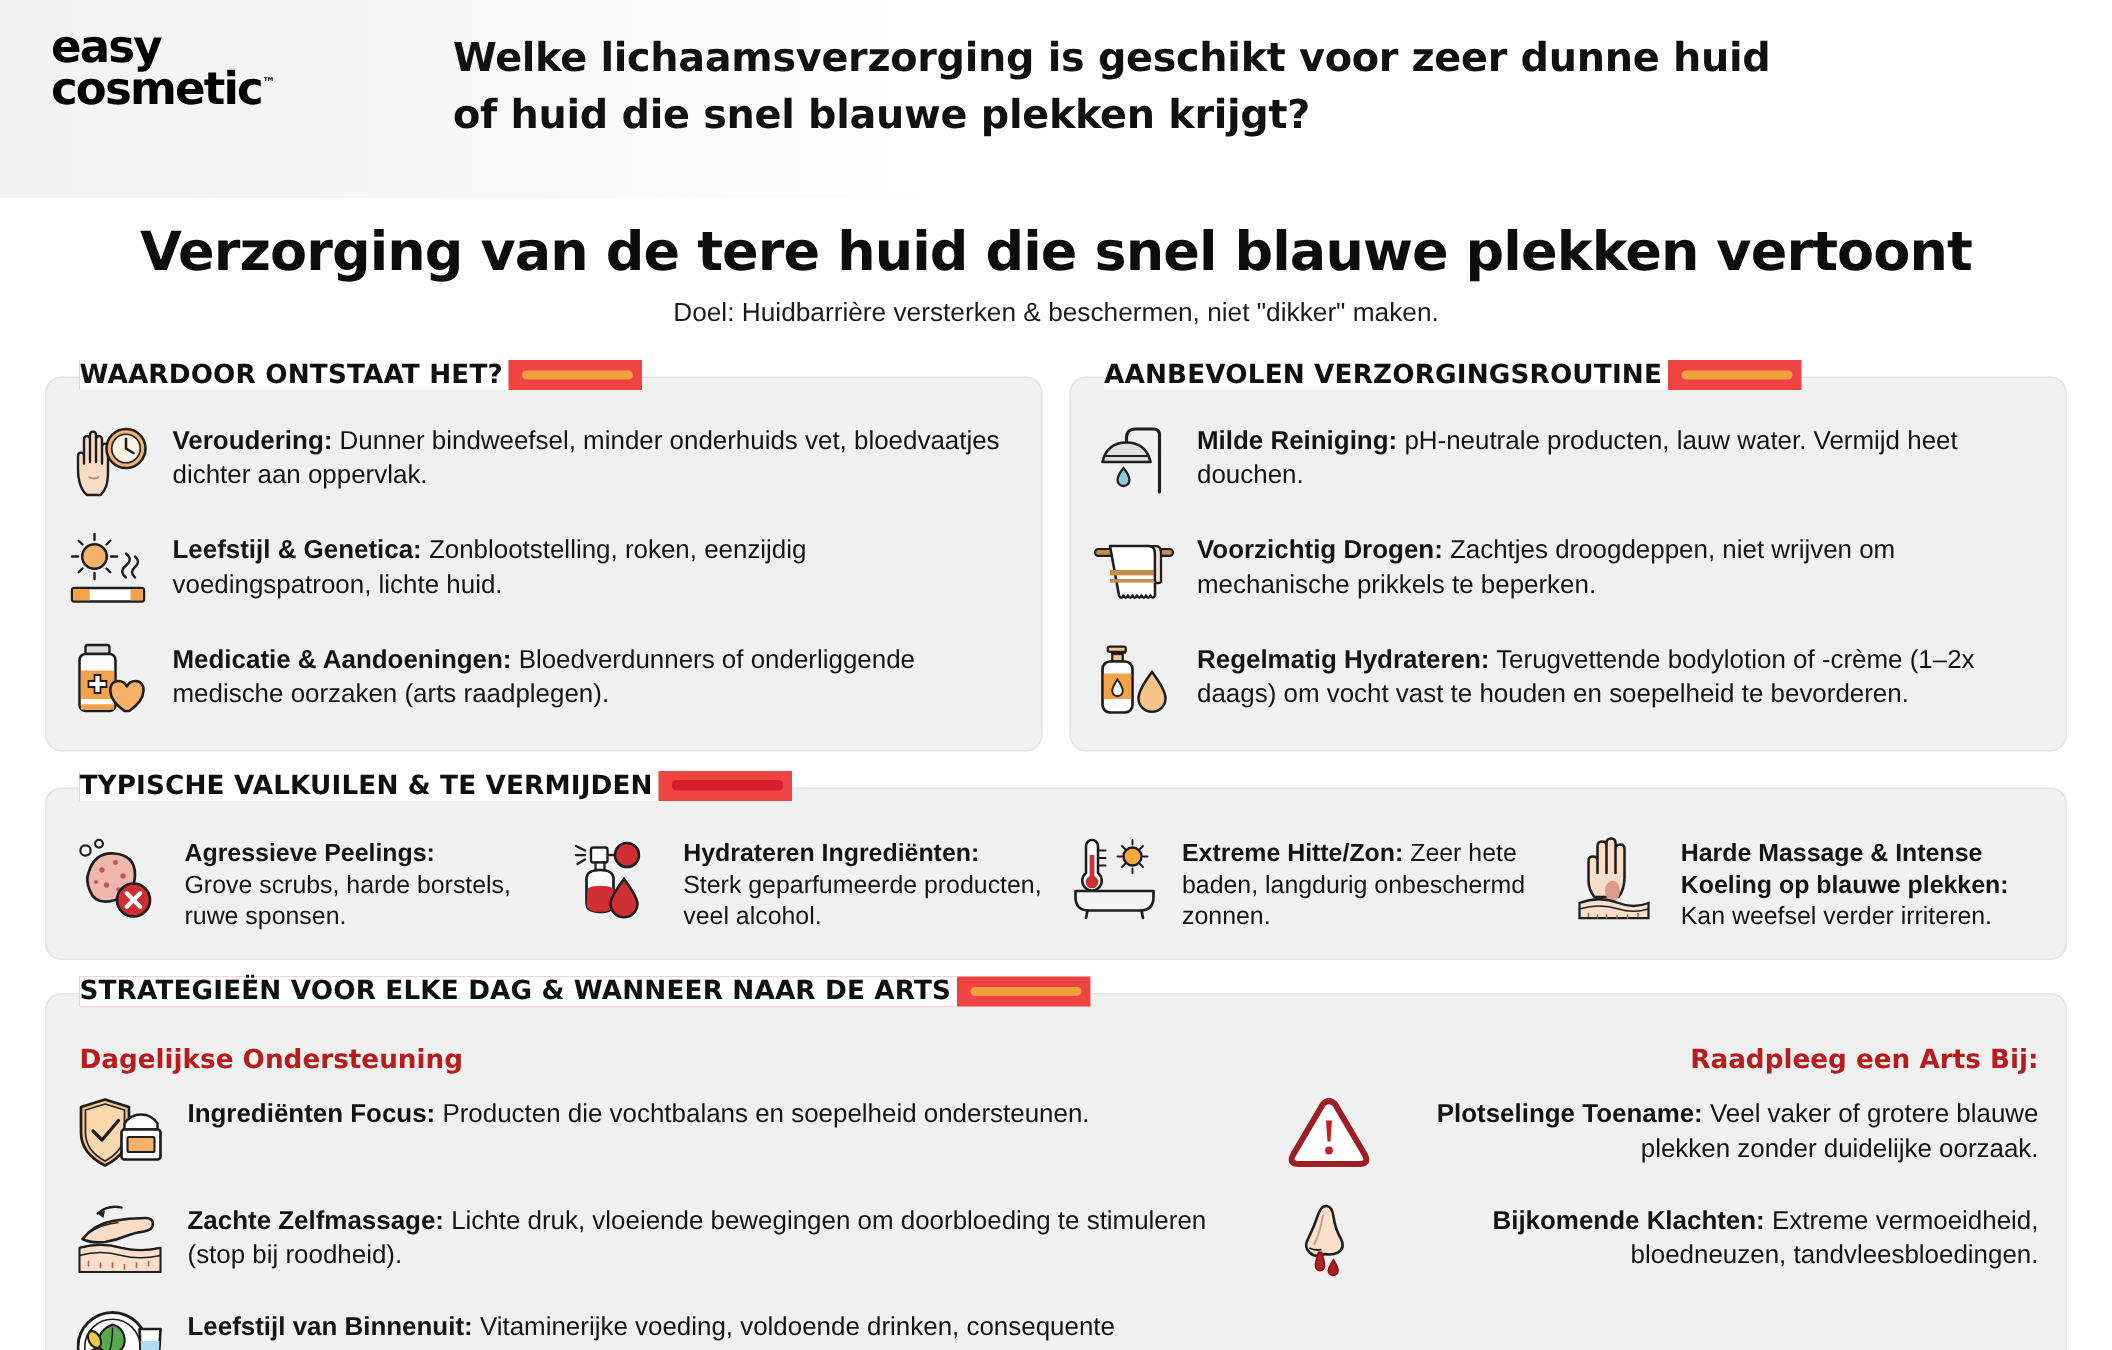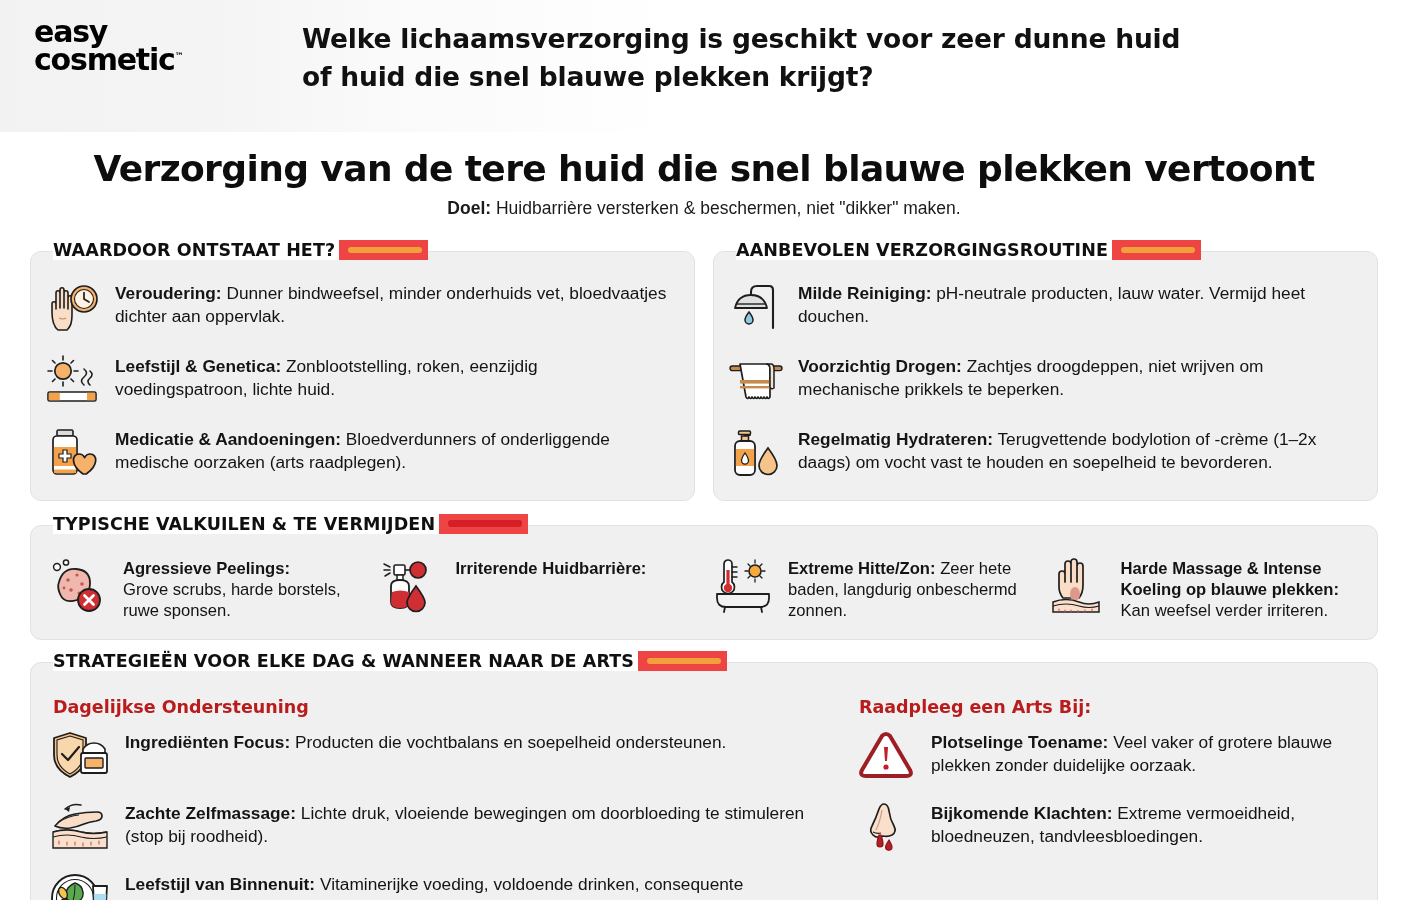--- a/index.html
+++ b/index.html
@@ -77,7 +77,7 @@
     font-size: 17.5px;
     color: #1b1b1b;
   }
-  .subtitle b { font-weight: 700; }
+  .subtitle b { font-weight: 400; }
 
   
   .panel {

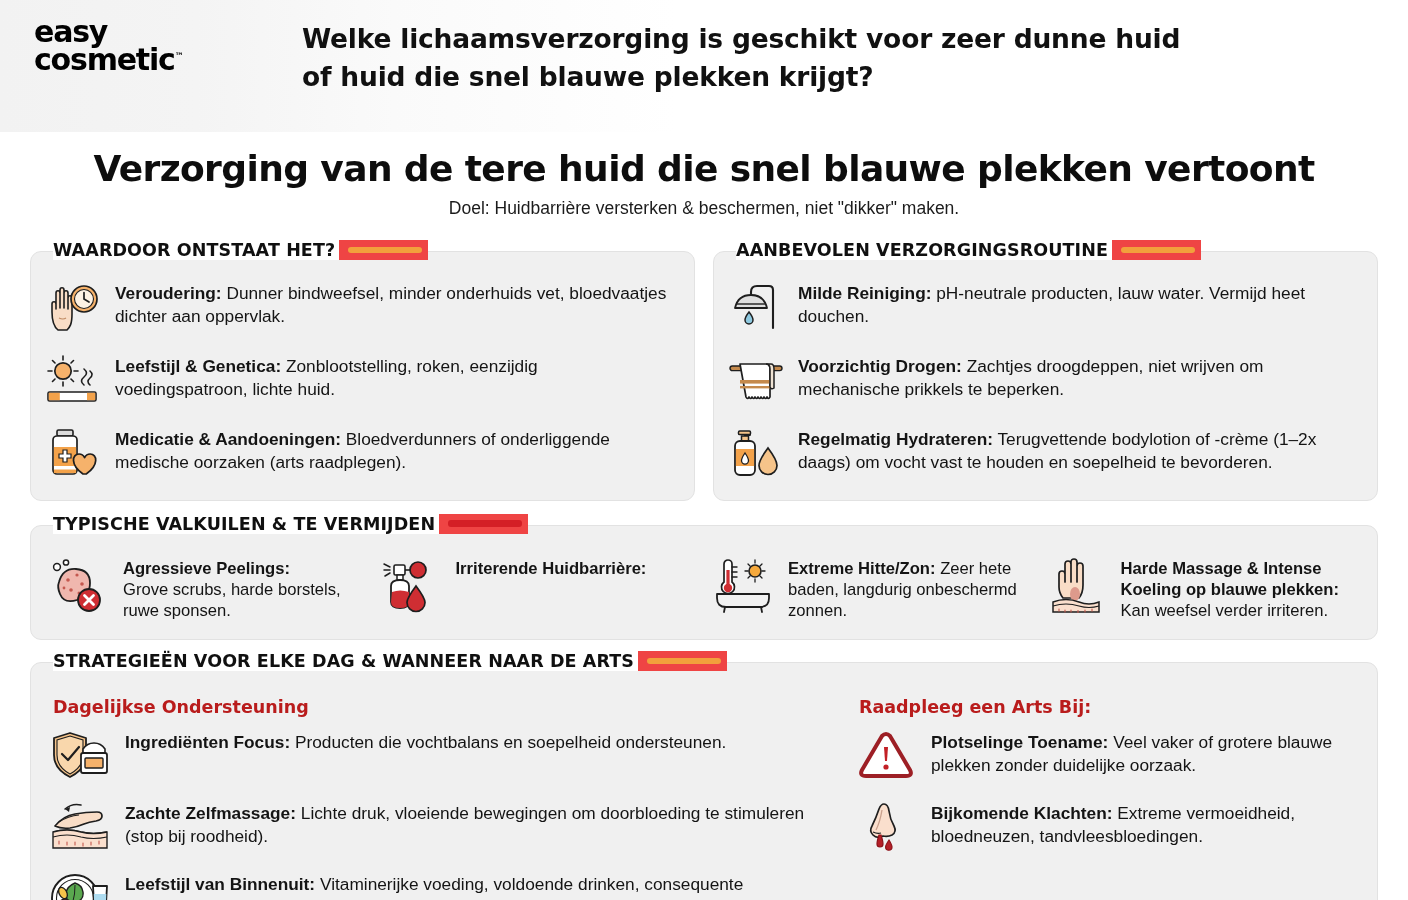--- a/index.html
+++ b/index.html
@@ -338,7 +338,7 @@
             <path d="M34 28 q9 12 9 16.5 a9 9 0 0 1 -18 0 Q25 40 34 28 z" fill="#cf2e33" stroke="#1e1e1e" stroke-width="1.7"></path>
           </svg>
         </span>
-        <span class="txt"><b>Irriterende Huidbarrière:</b><br></span>
+        <span class="txt"><b>Hydrateren Ingrediënten:</b><br></span>
       </div>
 
       <div class="row">

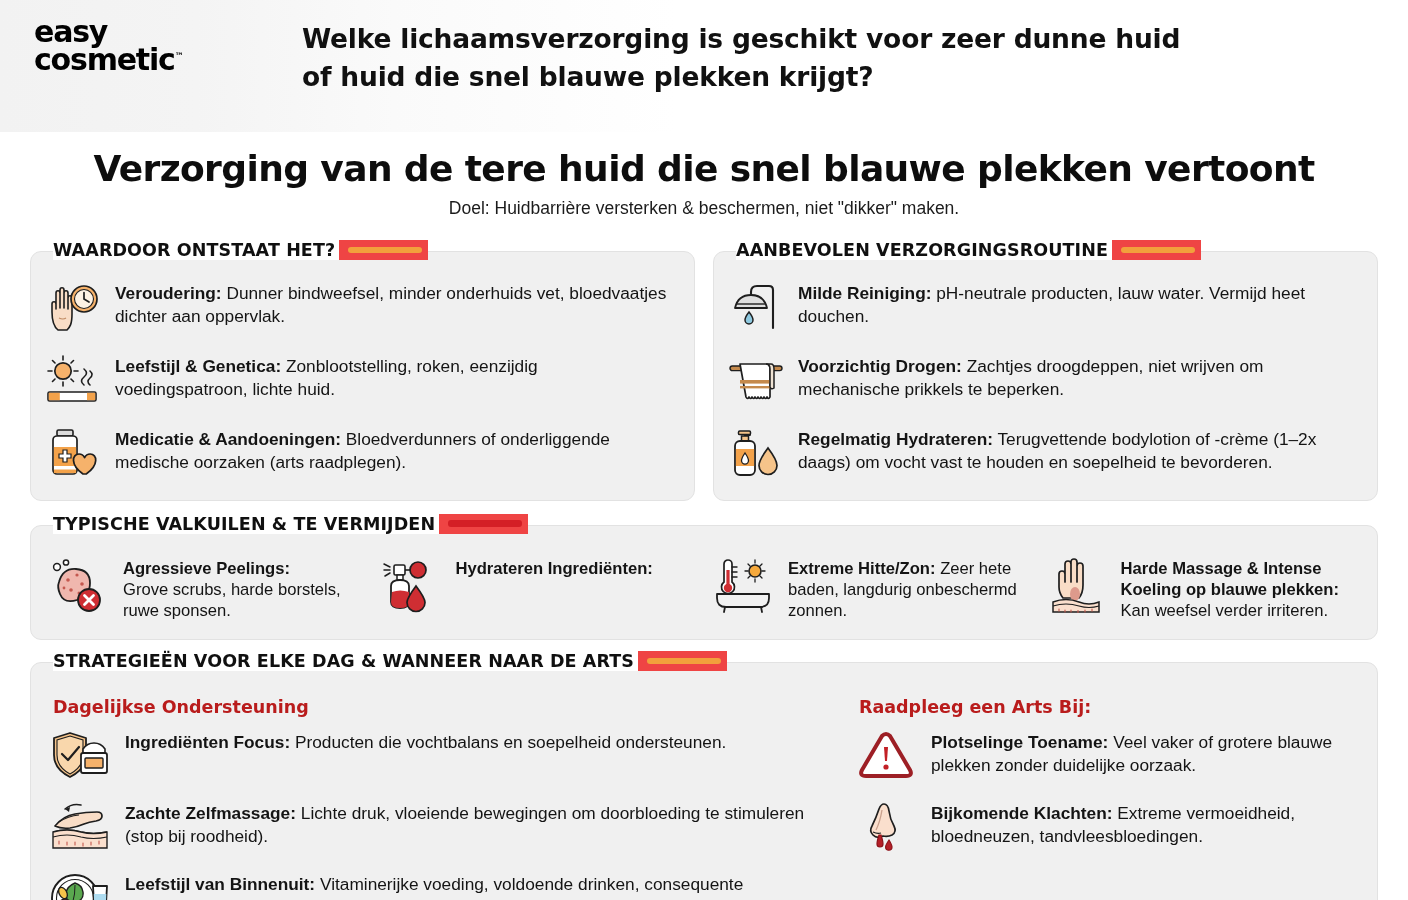--- a/index.html
+++ b/index.html
@@ -338,7 +338,7 @@
             <path d="M34 28 q9 12 9 16.5 a9 9 0 0 1 -18 0 Q25 40 34 28 z" fill="#cf2e33" stroke="#1e1e1e" stroke-width="1.7"></path>
           </svg>
         </span>
-        <span class="txt"><b>Hydrateren Ingrediënten:</b><br></span>
+        <span class="txt"><b>Hydrateren Ingrediënten:</b><br><span>Sterk geparfumeerde producten, veel alcohol.</span></span>
       </div>
 
       <div class="row">

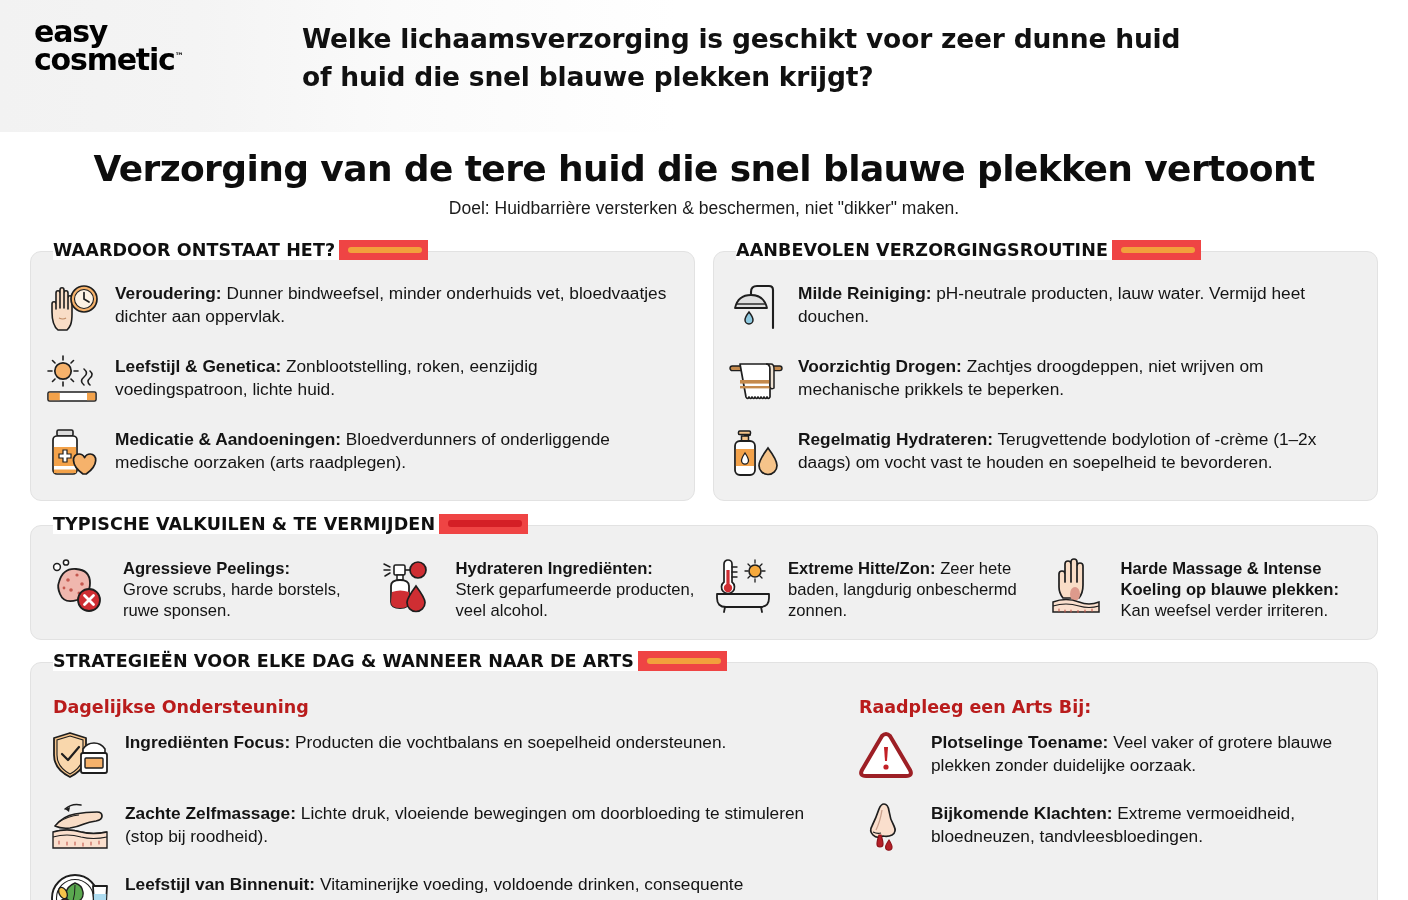--- a/index.html
+++ b/index.html
@@ -161,7 +161,7 @@
   }
   .sec3 .row + .row { margin-top: 15px; }
   .sec3 .ico { width: 62px; height: 56px; }
-  .right-inner { padding-left: 6px; }
+  .right-inner { padding-left: 6px; text-align: right; }
 </style>
 </head>
 <body>

